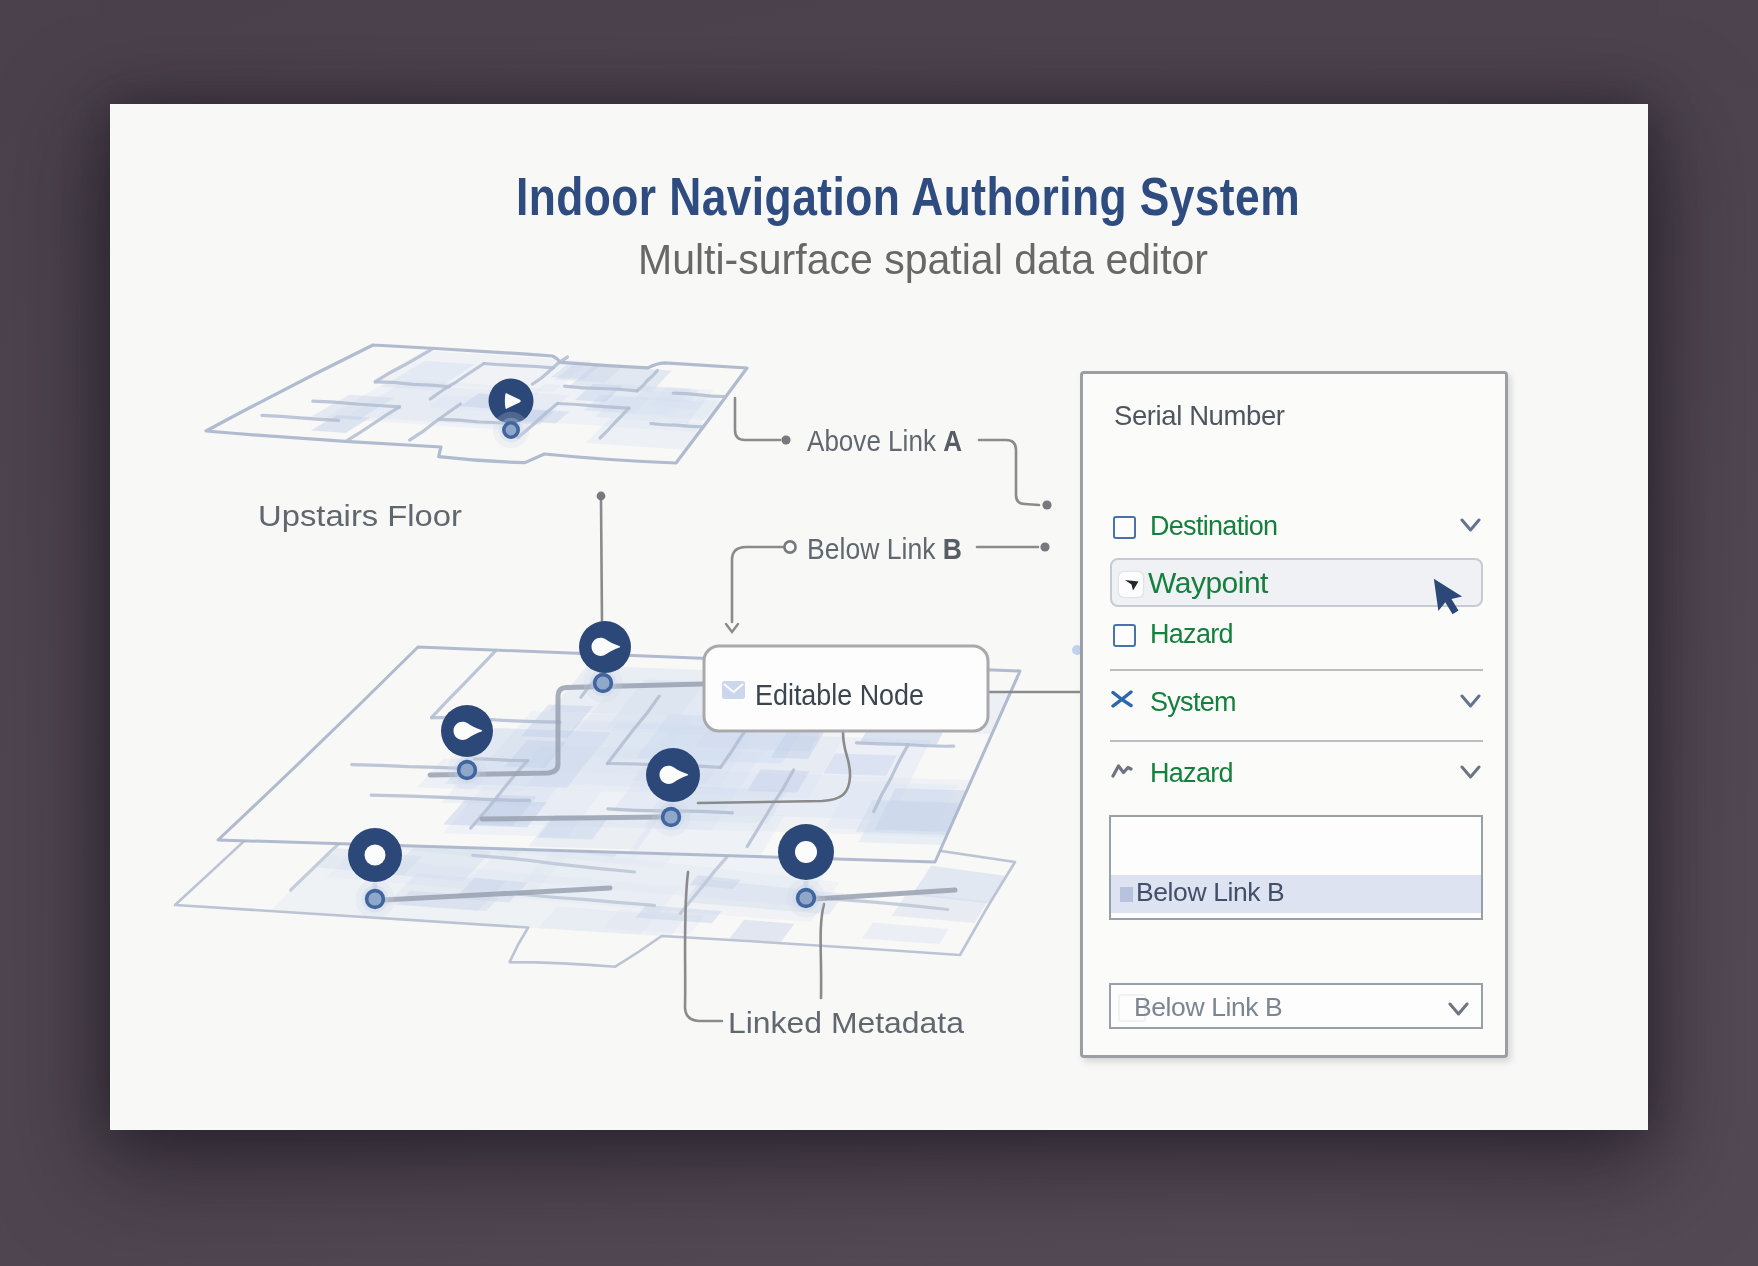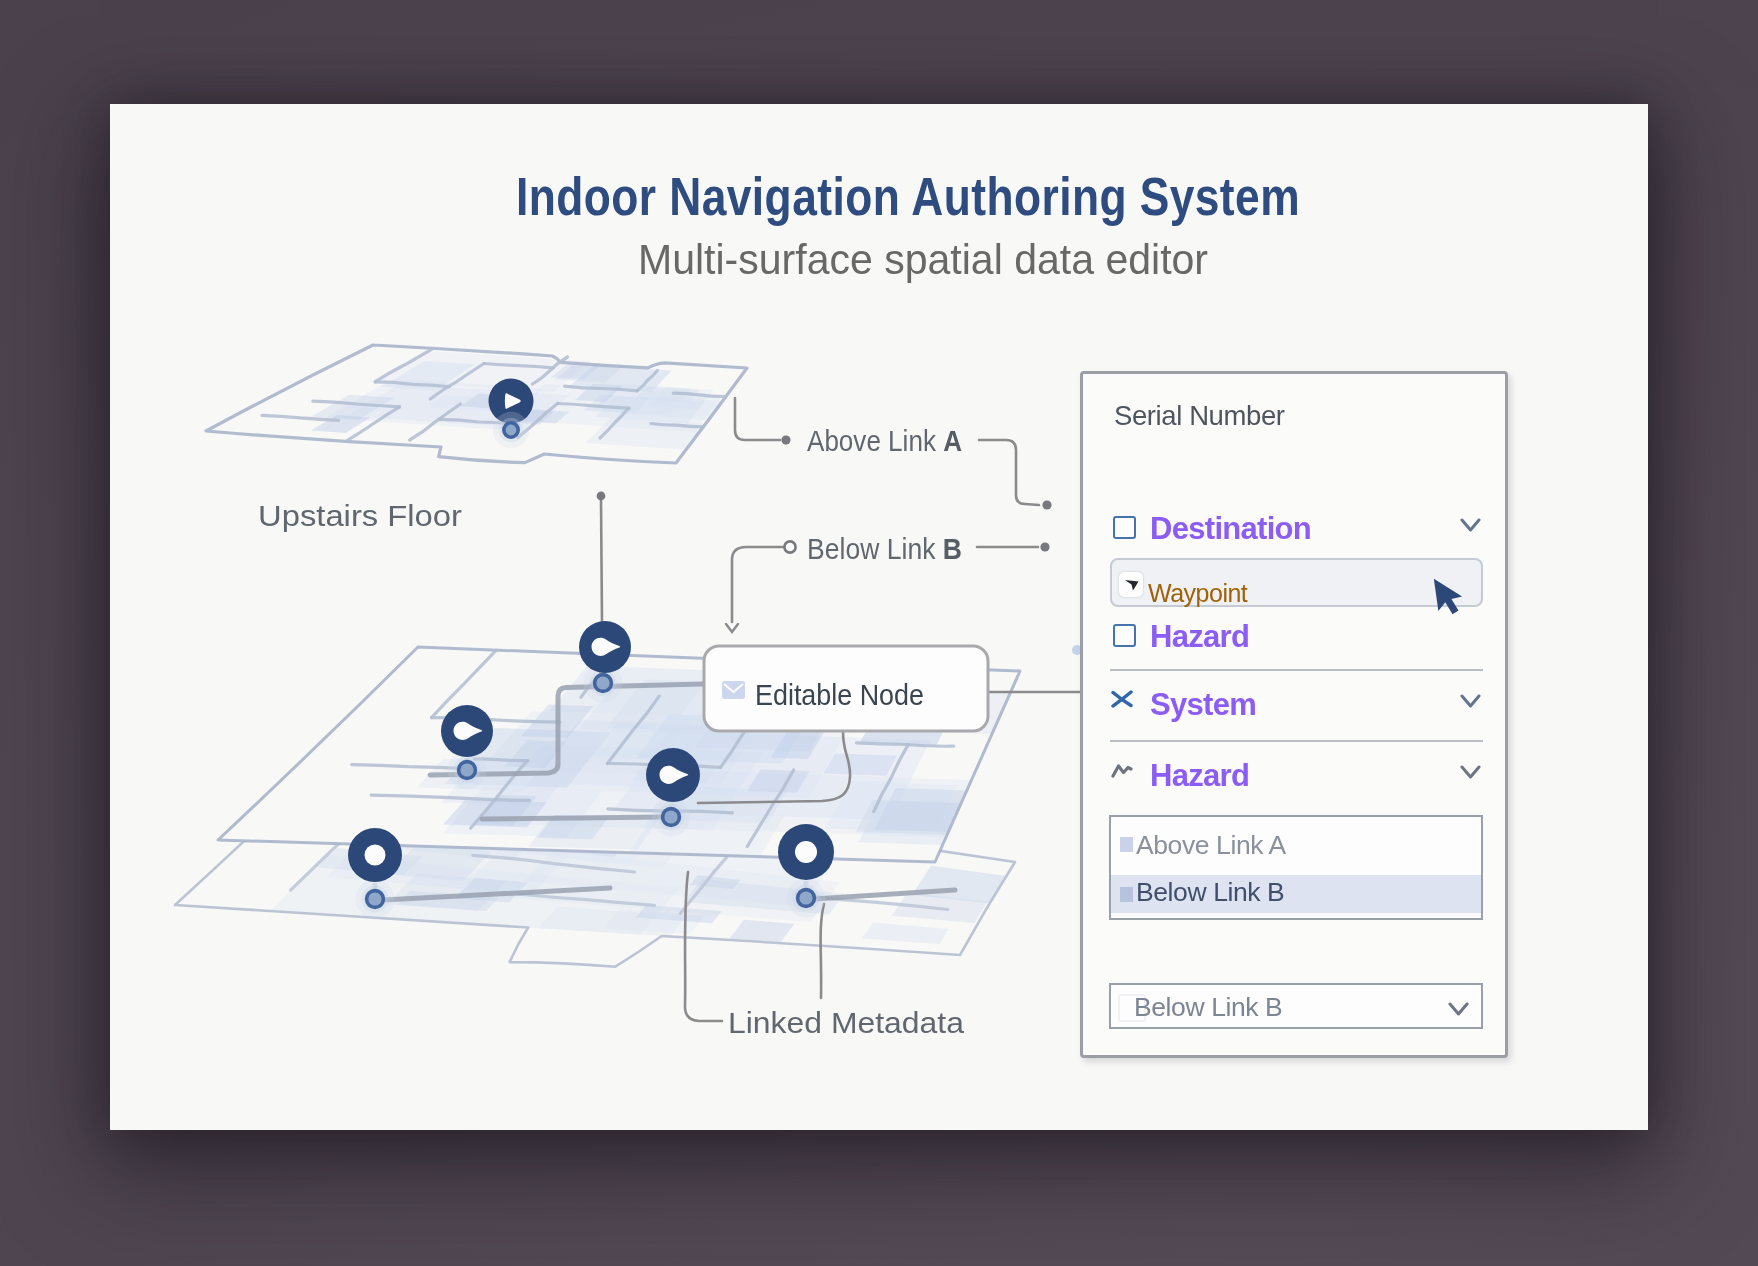--- a/index.html
+++ b/index.html
@@ -45,7 +45,7 @@
 .p-row { position:absolute; left:28px; width:372px; height:22px; }
 .cb { position:absolute; left:2px; top:2px; width:19px; height:19px; border:2.5px solid #4673ad; border-radius:3px; background:#fdfdfd; }
 .ic { position:absolute; left:0px; top:0px; }
-.p-head { position:absolute; left:39px; top:-3px; font-size:31px; letter-spacing:-0.7px; font-weight:bold; color:#8b5cf6; }
+.p-head { position:absolute; left:39px; top:-3px; font-size:27px; letter-spacing:-0.7px; font-weight:normal; color:#15803d; }
 .chevwrap { position:absolute; right:2px; top:4px; }
 .wpbox {
   position:absolute; left:27px; top:184px; width:373px; height:49px; box-sizing:border-box;

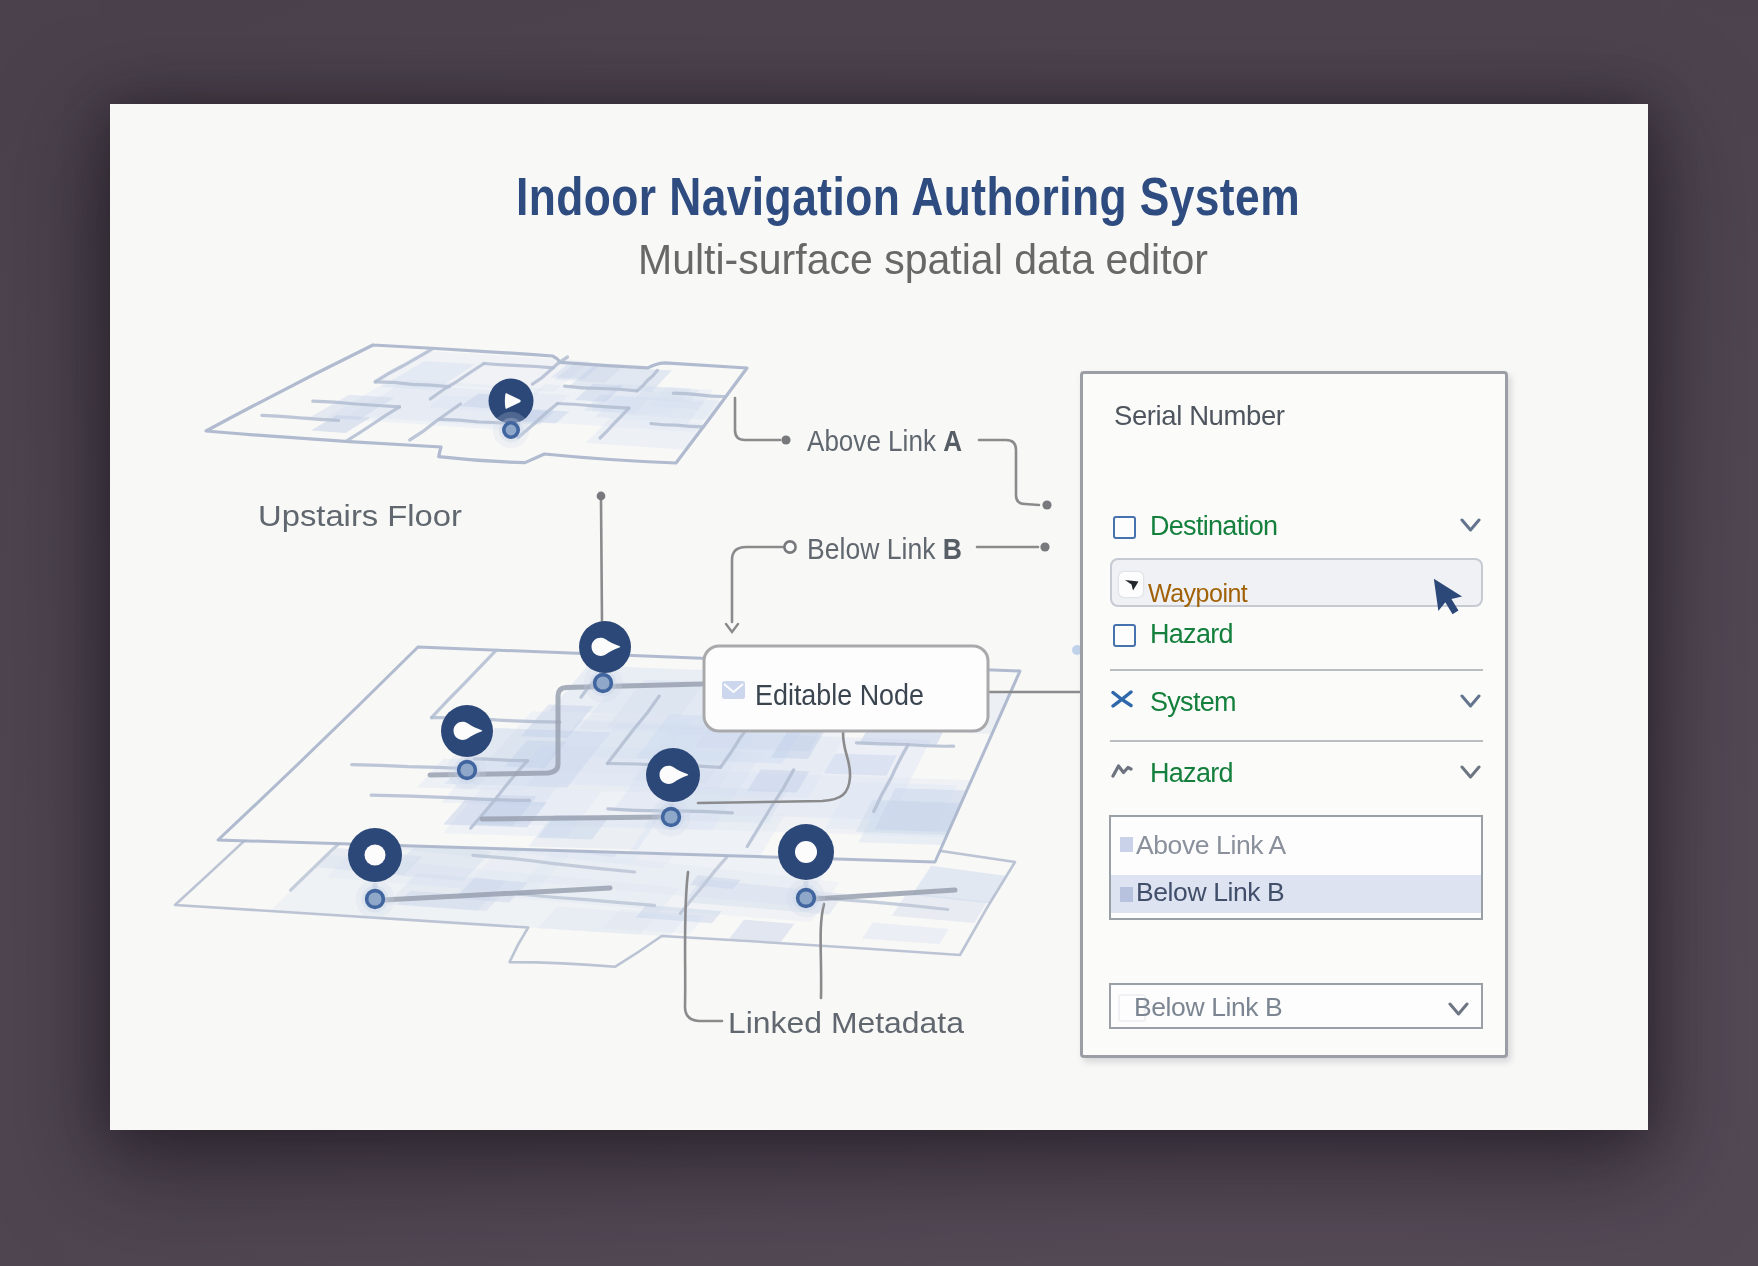--- a/index.html
+++ b/index.html
@@ -53,7 +53,7 @@
 }
 .wp-ic { position:absolute; left:7px; top:12px; width:24px; height:25px; background:#fdfdfe; border-radius:5px;
   box-shadow:0 0 2px rgba(100,110,130,.4); display:flex; align-items:center; justify-content:center; }
-.wp-txt { position:absolute; left:36px; top:6px; font-size:25px; letter-spacing:-0.5px; color:#a16207;margin-top:13px; }
+.wp-txt { position:absolute; left:36px; top:6px; font-size:30px; letter-spacing:-0.5px; color:#15803d; }
 .cursor { position:absolute; left:348px; top:203px; }
 .divider { position:absolute; left:27px; width:373px; border-top:2px solid #babdc2; }
 .dropdown {

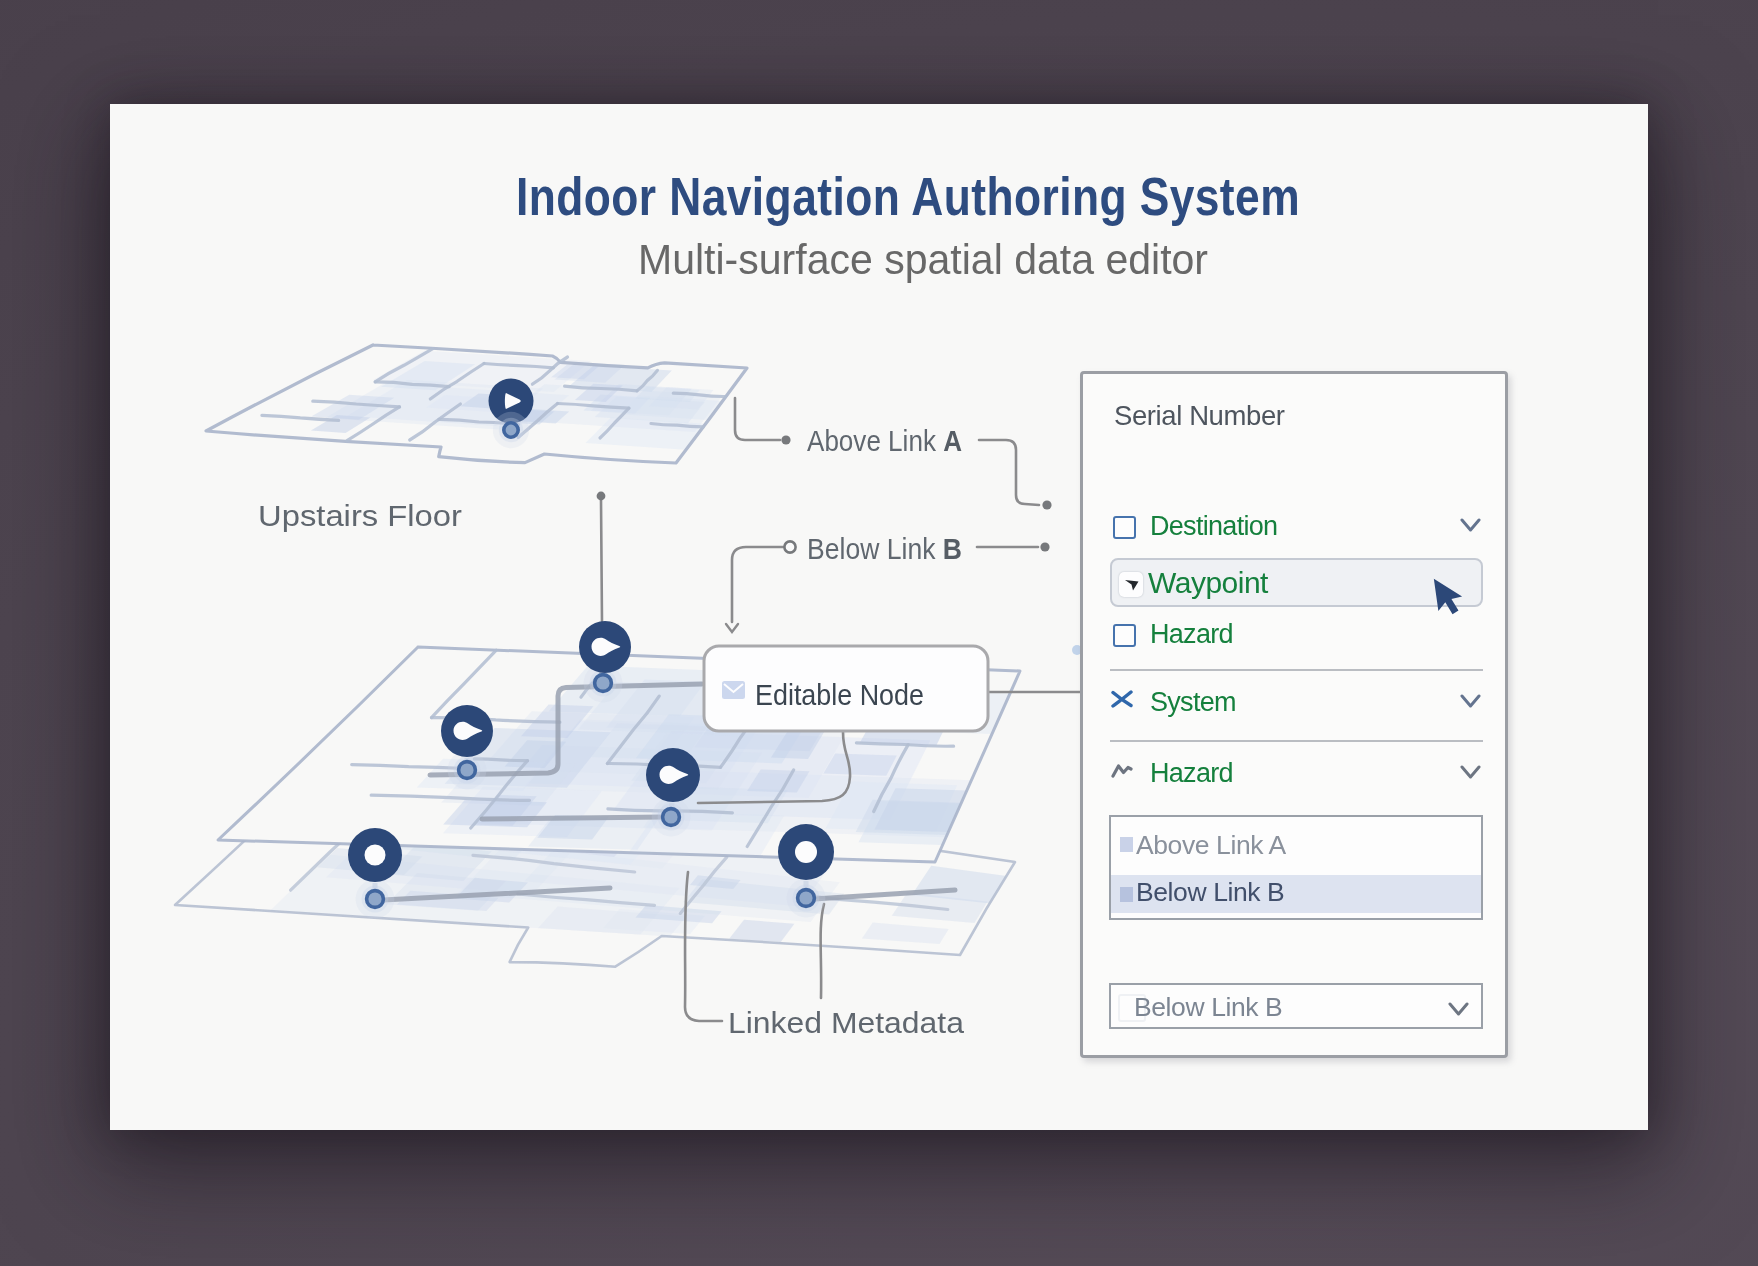--- a/index.html
+++ b/index.html
@@ -361,10 +361,6 @@
 
   <div class="dropdown">
     <div class="dd-list">
-      <div class="dd-item">
-            <span class="sq" style="background:#c9d2e8"></span>
-            <span class="i-gray">Above Link A</span>
-          </div>
       <div class="dd-item sel">
             <span class="sq" style="background:#b6c2de"></span>
             <span class="i-dark">Below Link B</span>

